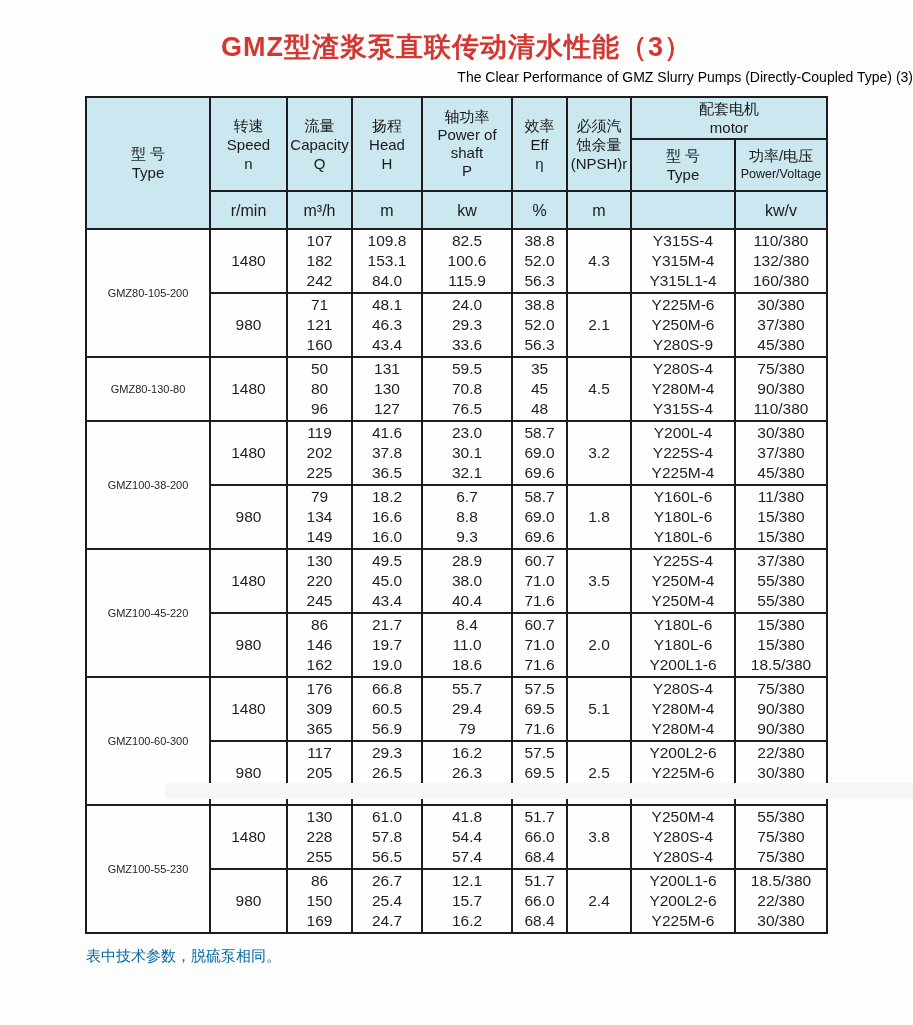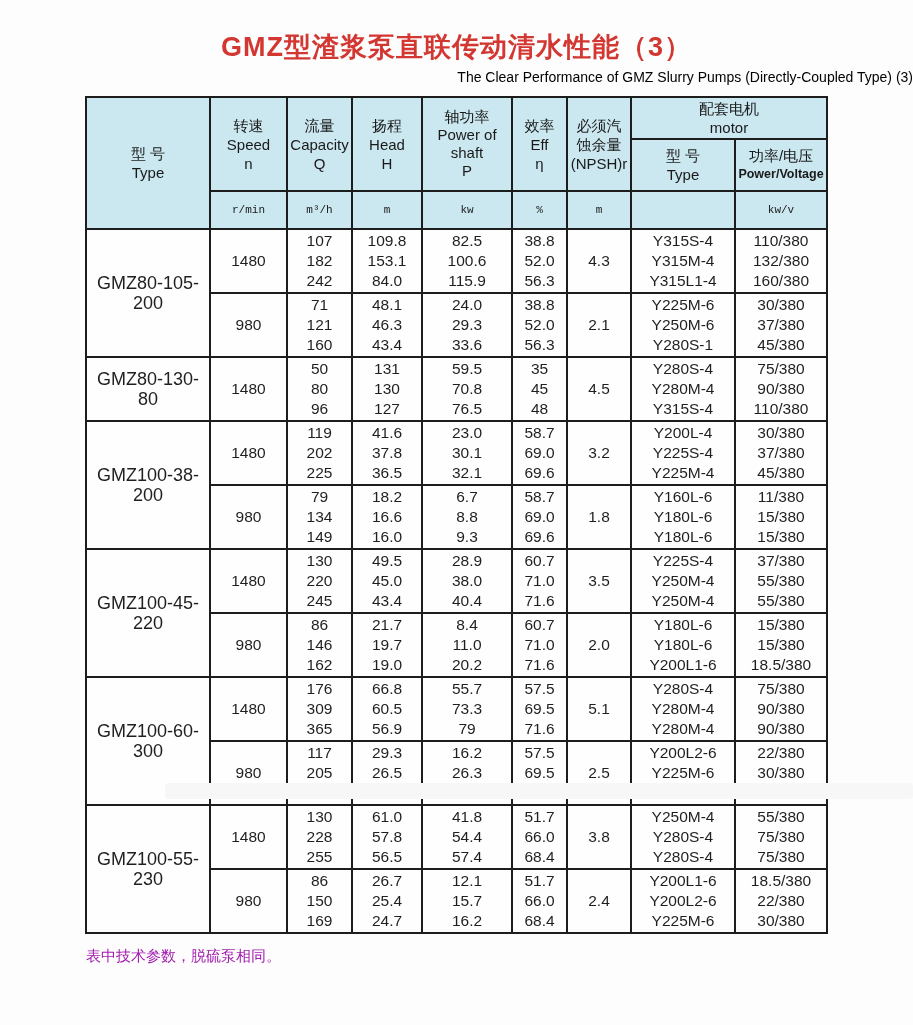--- a/index.html
+++ b/index.html
@@ -48,7 +48,7 @@
     line-height: 19px;
   }
   thead .shaft-hdr { line-height: 18px; margin-left: 40px; }
-  thead .small-en { font-size: 12.5px; font-weight: bold; }
+  thead .small-en { font-size: 12.5px; }
   tr.units-row th { height: 38px; font-size: 11px; font-family: Liberation Mono, monospace; }
   tr.hdr-row-1 { height: 40px; }
   tr.hdr-row-2 { height: 52px; }

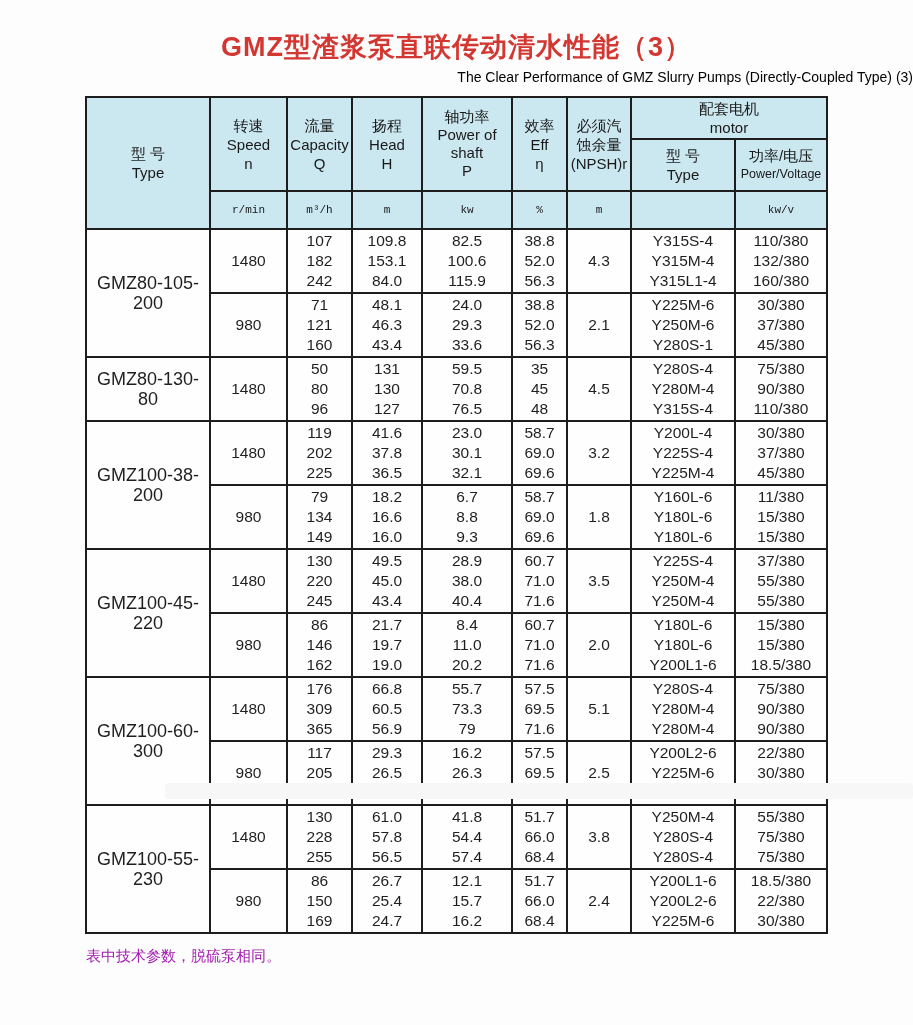--- a/index.html
+++ b/index.html
@@ -49,7 +49,7 @@
   }
   thead .shaft-hdr { line-height: 18px; margin-left: 40px; }
   thead .small-en { font-size: 12.5px; }
-  tr.units-row th { height: 38px; font-size: 11px; font-family: Liberation Mono, monospace; }
+  tr.units-row th { height: 38px; font-size: 16px; }
   tr.hdr-row-1 { height: 40px; }
   tr.hdr-row-2 { height: 52px; }
 

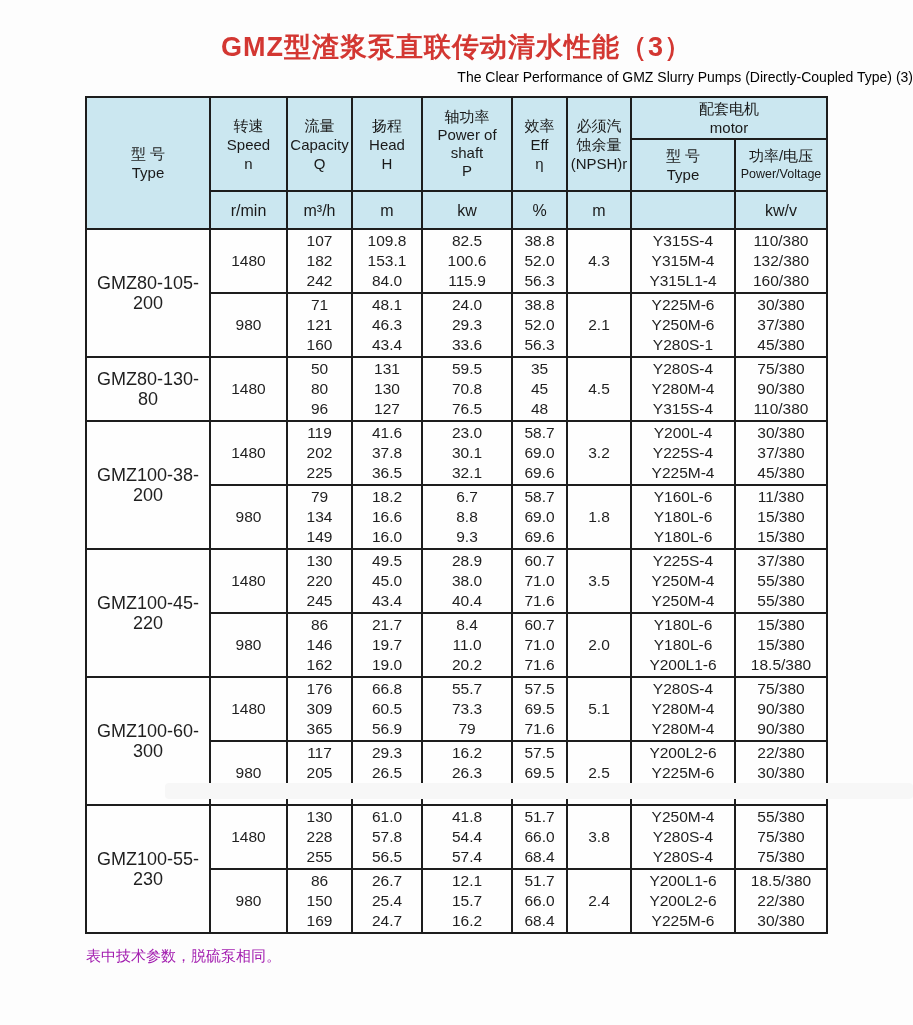--- a/index.html
+++ b/index.html
@@ -59,7 +59,7 @@
     line-height: 20px;
     color: #1f1f1f;
   }
-  tbody td.model { font-size: 18px; padding: 4px 1px; }
+  tbody td.model { font-size: 11px; padding: 4px 1px; }
 
   .footnote {
     width: 741px;

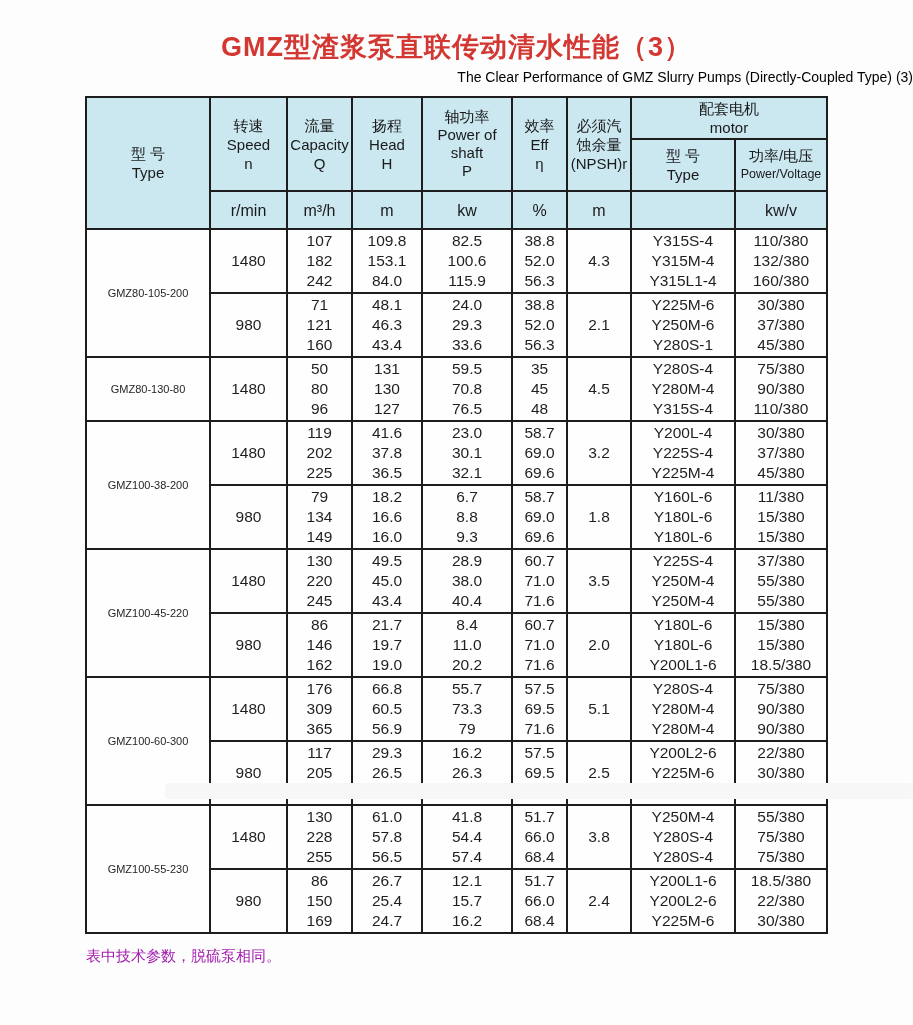--- a/index.html
+++ b/index.html
@@ -222,7 +222,7 @@
           <td>
             <div>Y225M-6</div>
             <div>Y250M-6</div>
-            <div>Y280S-1</div>
+            <div>Y280S-9</div>
           </td>
           <td>
             <div>30/380</div>

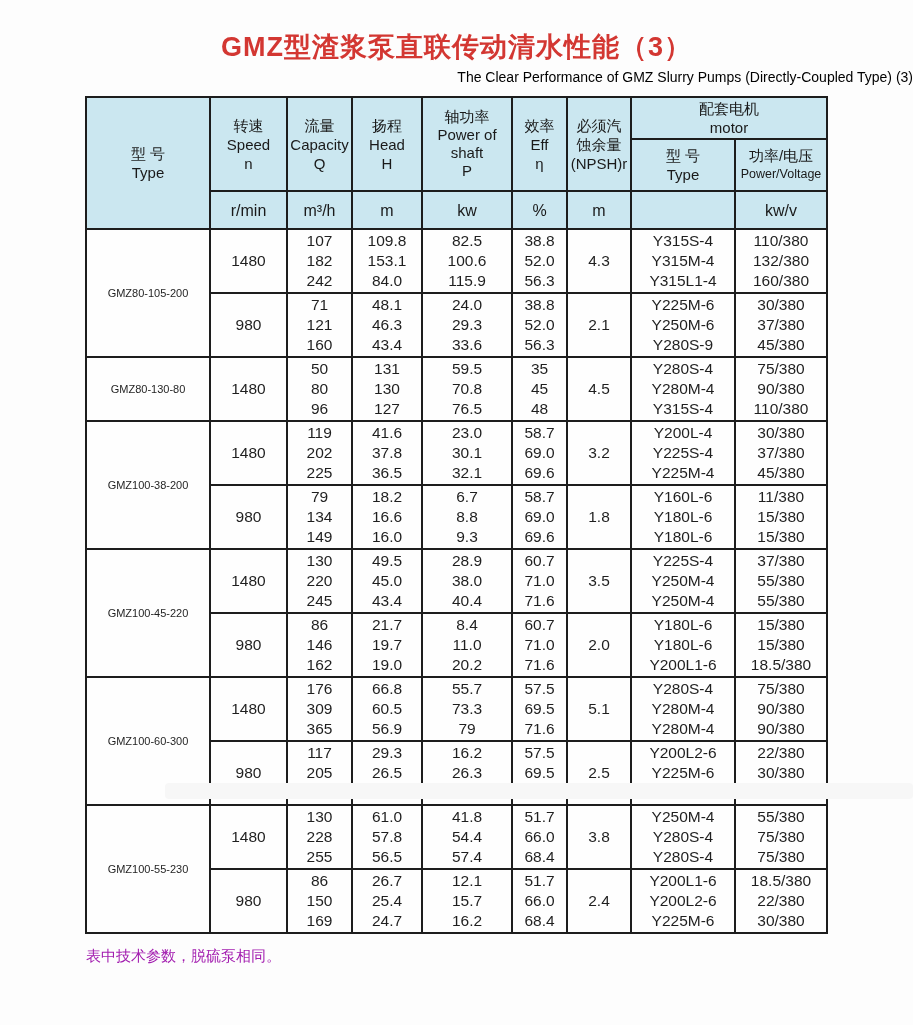--- a/index.html
+++ b/index.html
@@ -384,7 +384,7 @@
           <td>
             <div>8.4</div>
             <div>11.0</div>
-            <div>20.2</div>
+            <div>18.6</div>
           </td>
           <td>
             <div>60.7</div>

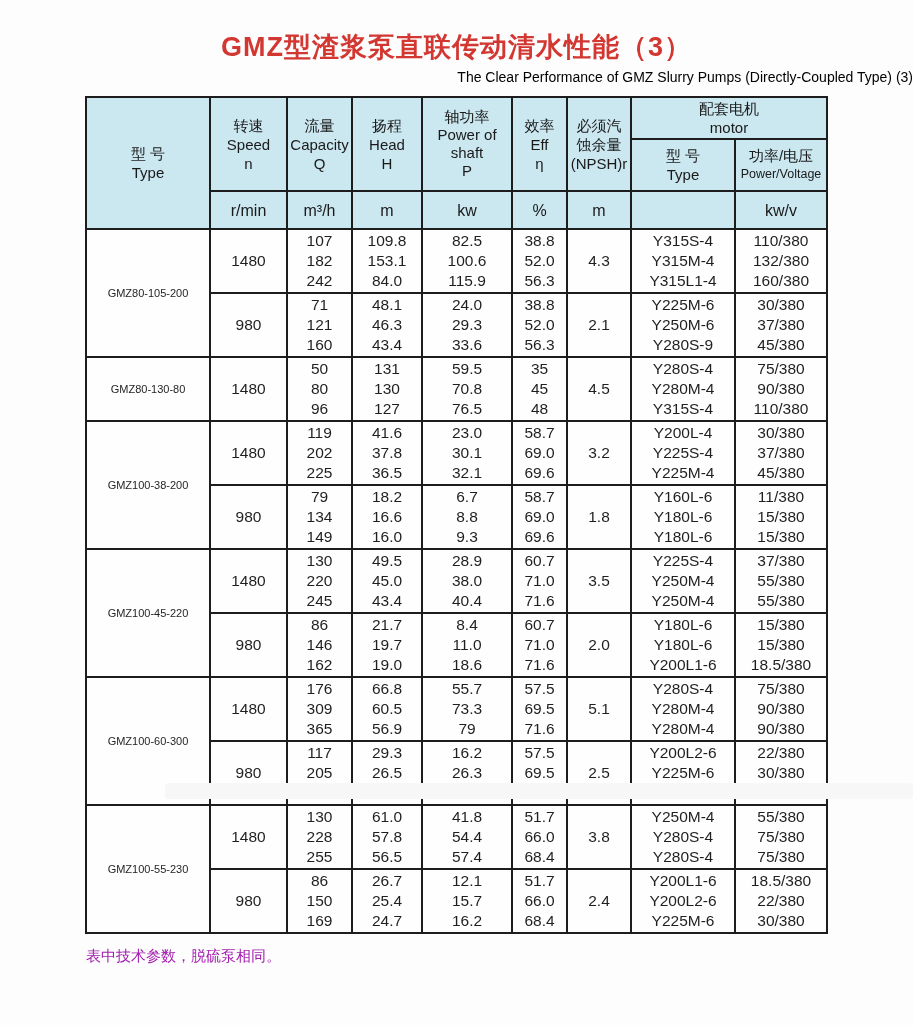--- a/index.html
+++ b/index.html
@@ -418,7 +418,7 @@
           </td>
           <td>
             <div>55.7</div>
-            <div>73.3</div>
+            <div>29.4</div>
             <div>79</div>
           </td>
           <td>

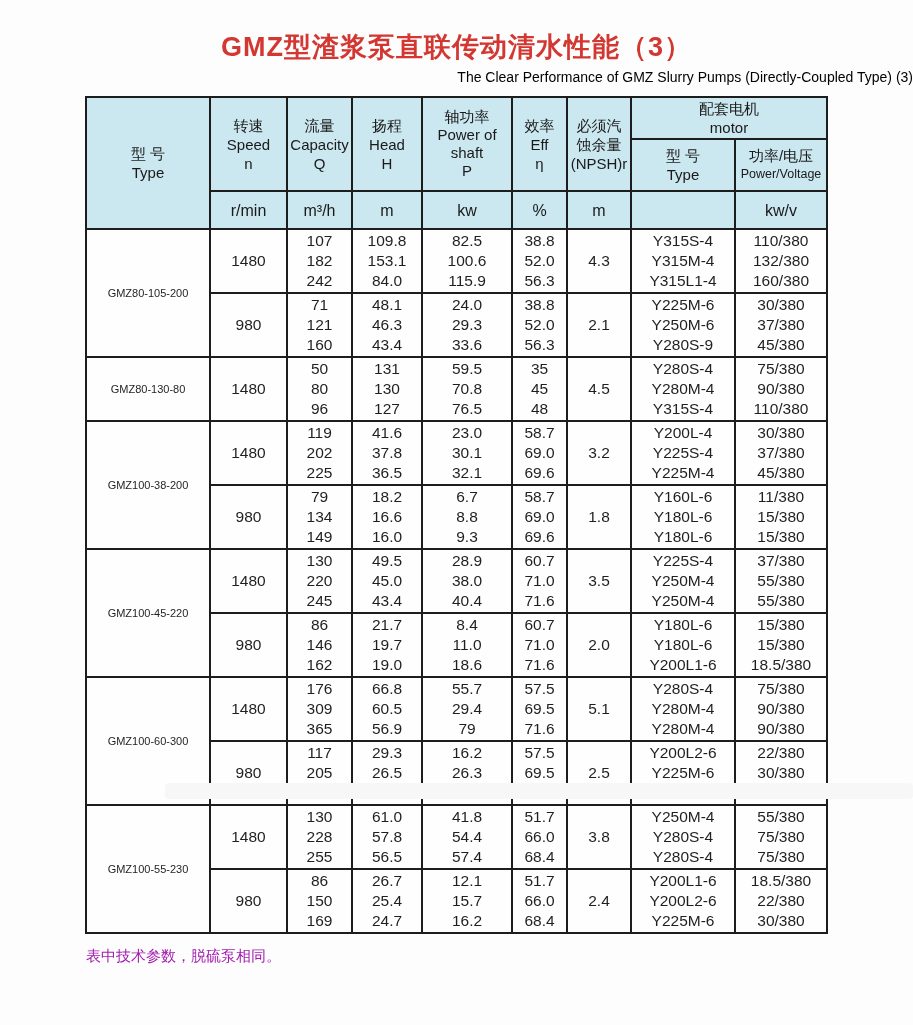--- a/index.html
+++ b/index.html
@@ -66,7 +66,7 @@
     margin: 13px auto 0 auto;
     text-align: left;
     font-size: 15px;
-    color: #a21caf;
+    color: #0369a1;
   }
 
   .scan-artifact {

